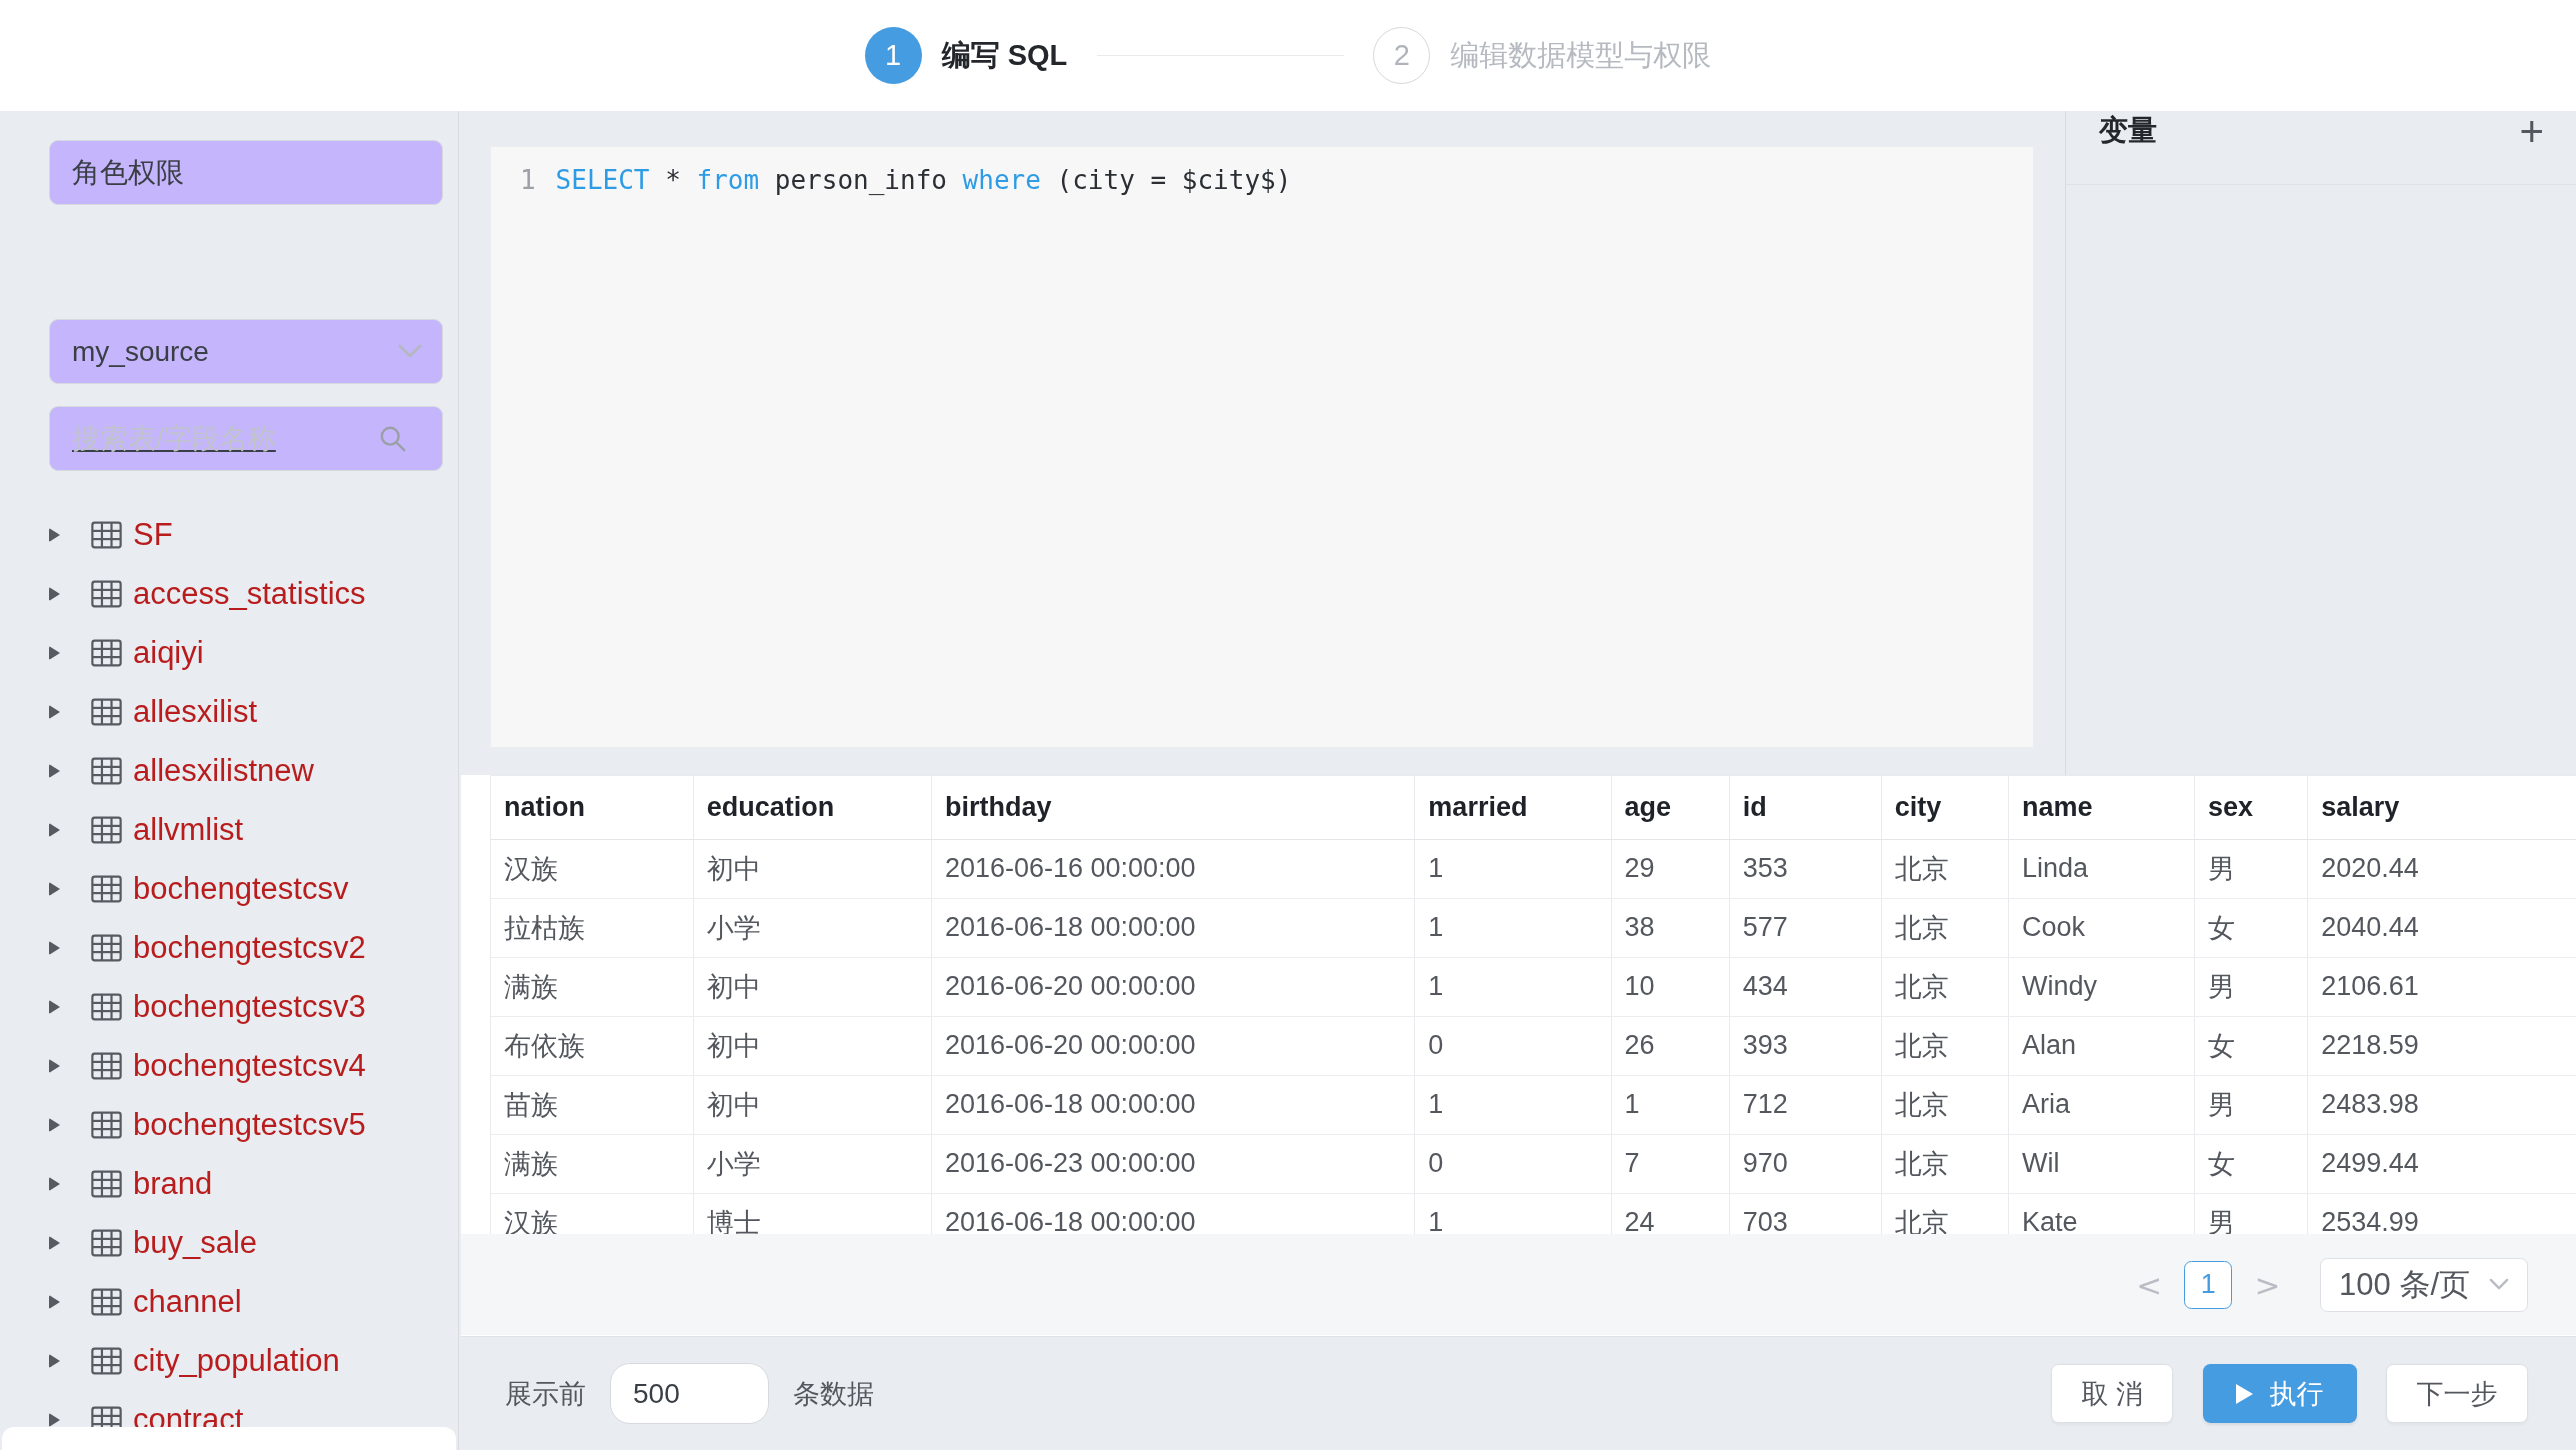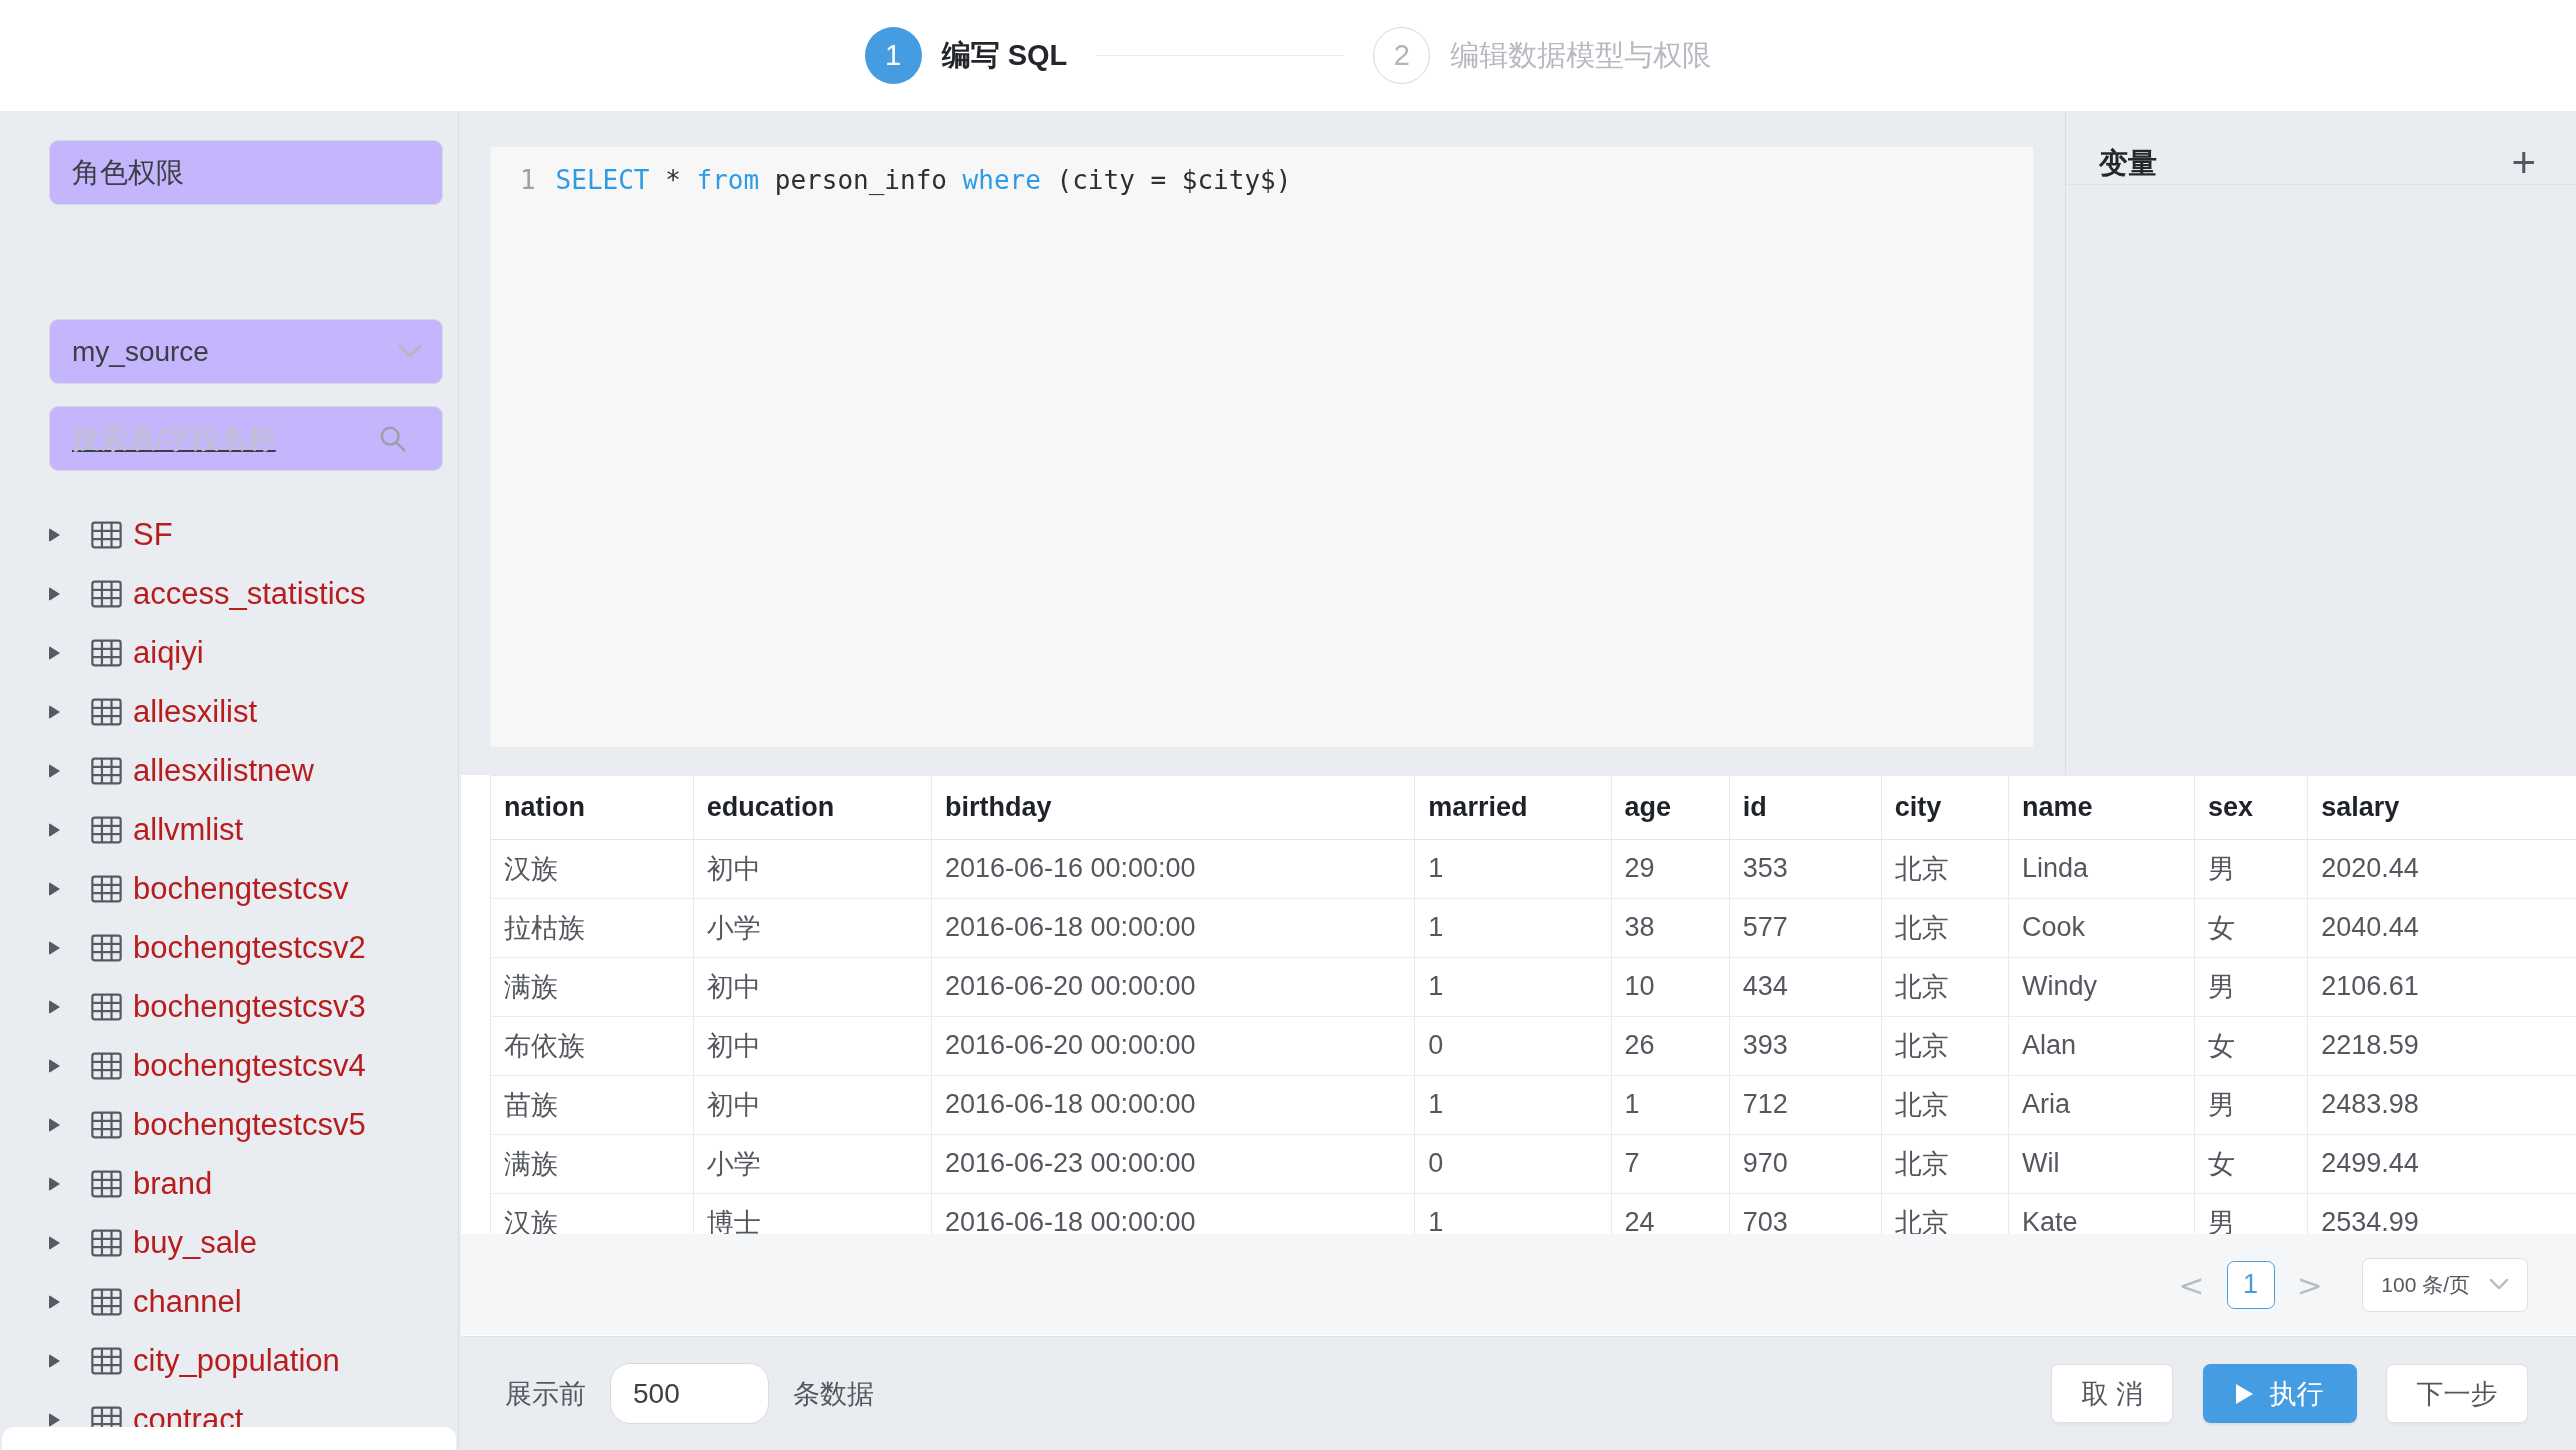--- a/index.html
+++ b/index.html
@@ -49,7 +49,7 @@
 
   
   .varpanel { position:absolute; left:2065px; top:111px; width:511px; height:664px; background:#e9ecf0; border-left:1.8px solid #d9dce1; }
-  .var-header { height:74px; display:flex; align-items:flex-end; padding:0 40px 0 33px; border-bottom:1.8px solid #dfe2e6;gap:43px; }
+  .var-header { height:74px; display:flex; align-items:flex-start; padding:0 32px 0 33px; border-bottom:1.8px solid #dfe2e6;gap:43px; }
   .var-title { font-size:29px; font-weight:bold; color:#24272c; }
   .var-add { margin-left:auto; font-size:42px; font-weight:200; color:#54585e; line-height:42px; cursor:pointer; }
   .var-row { display:flex; align-items:center; margin:24px 0 0 39px; }

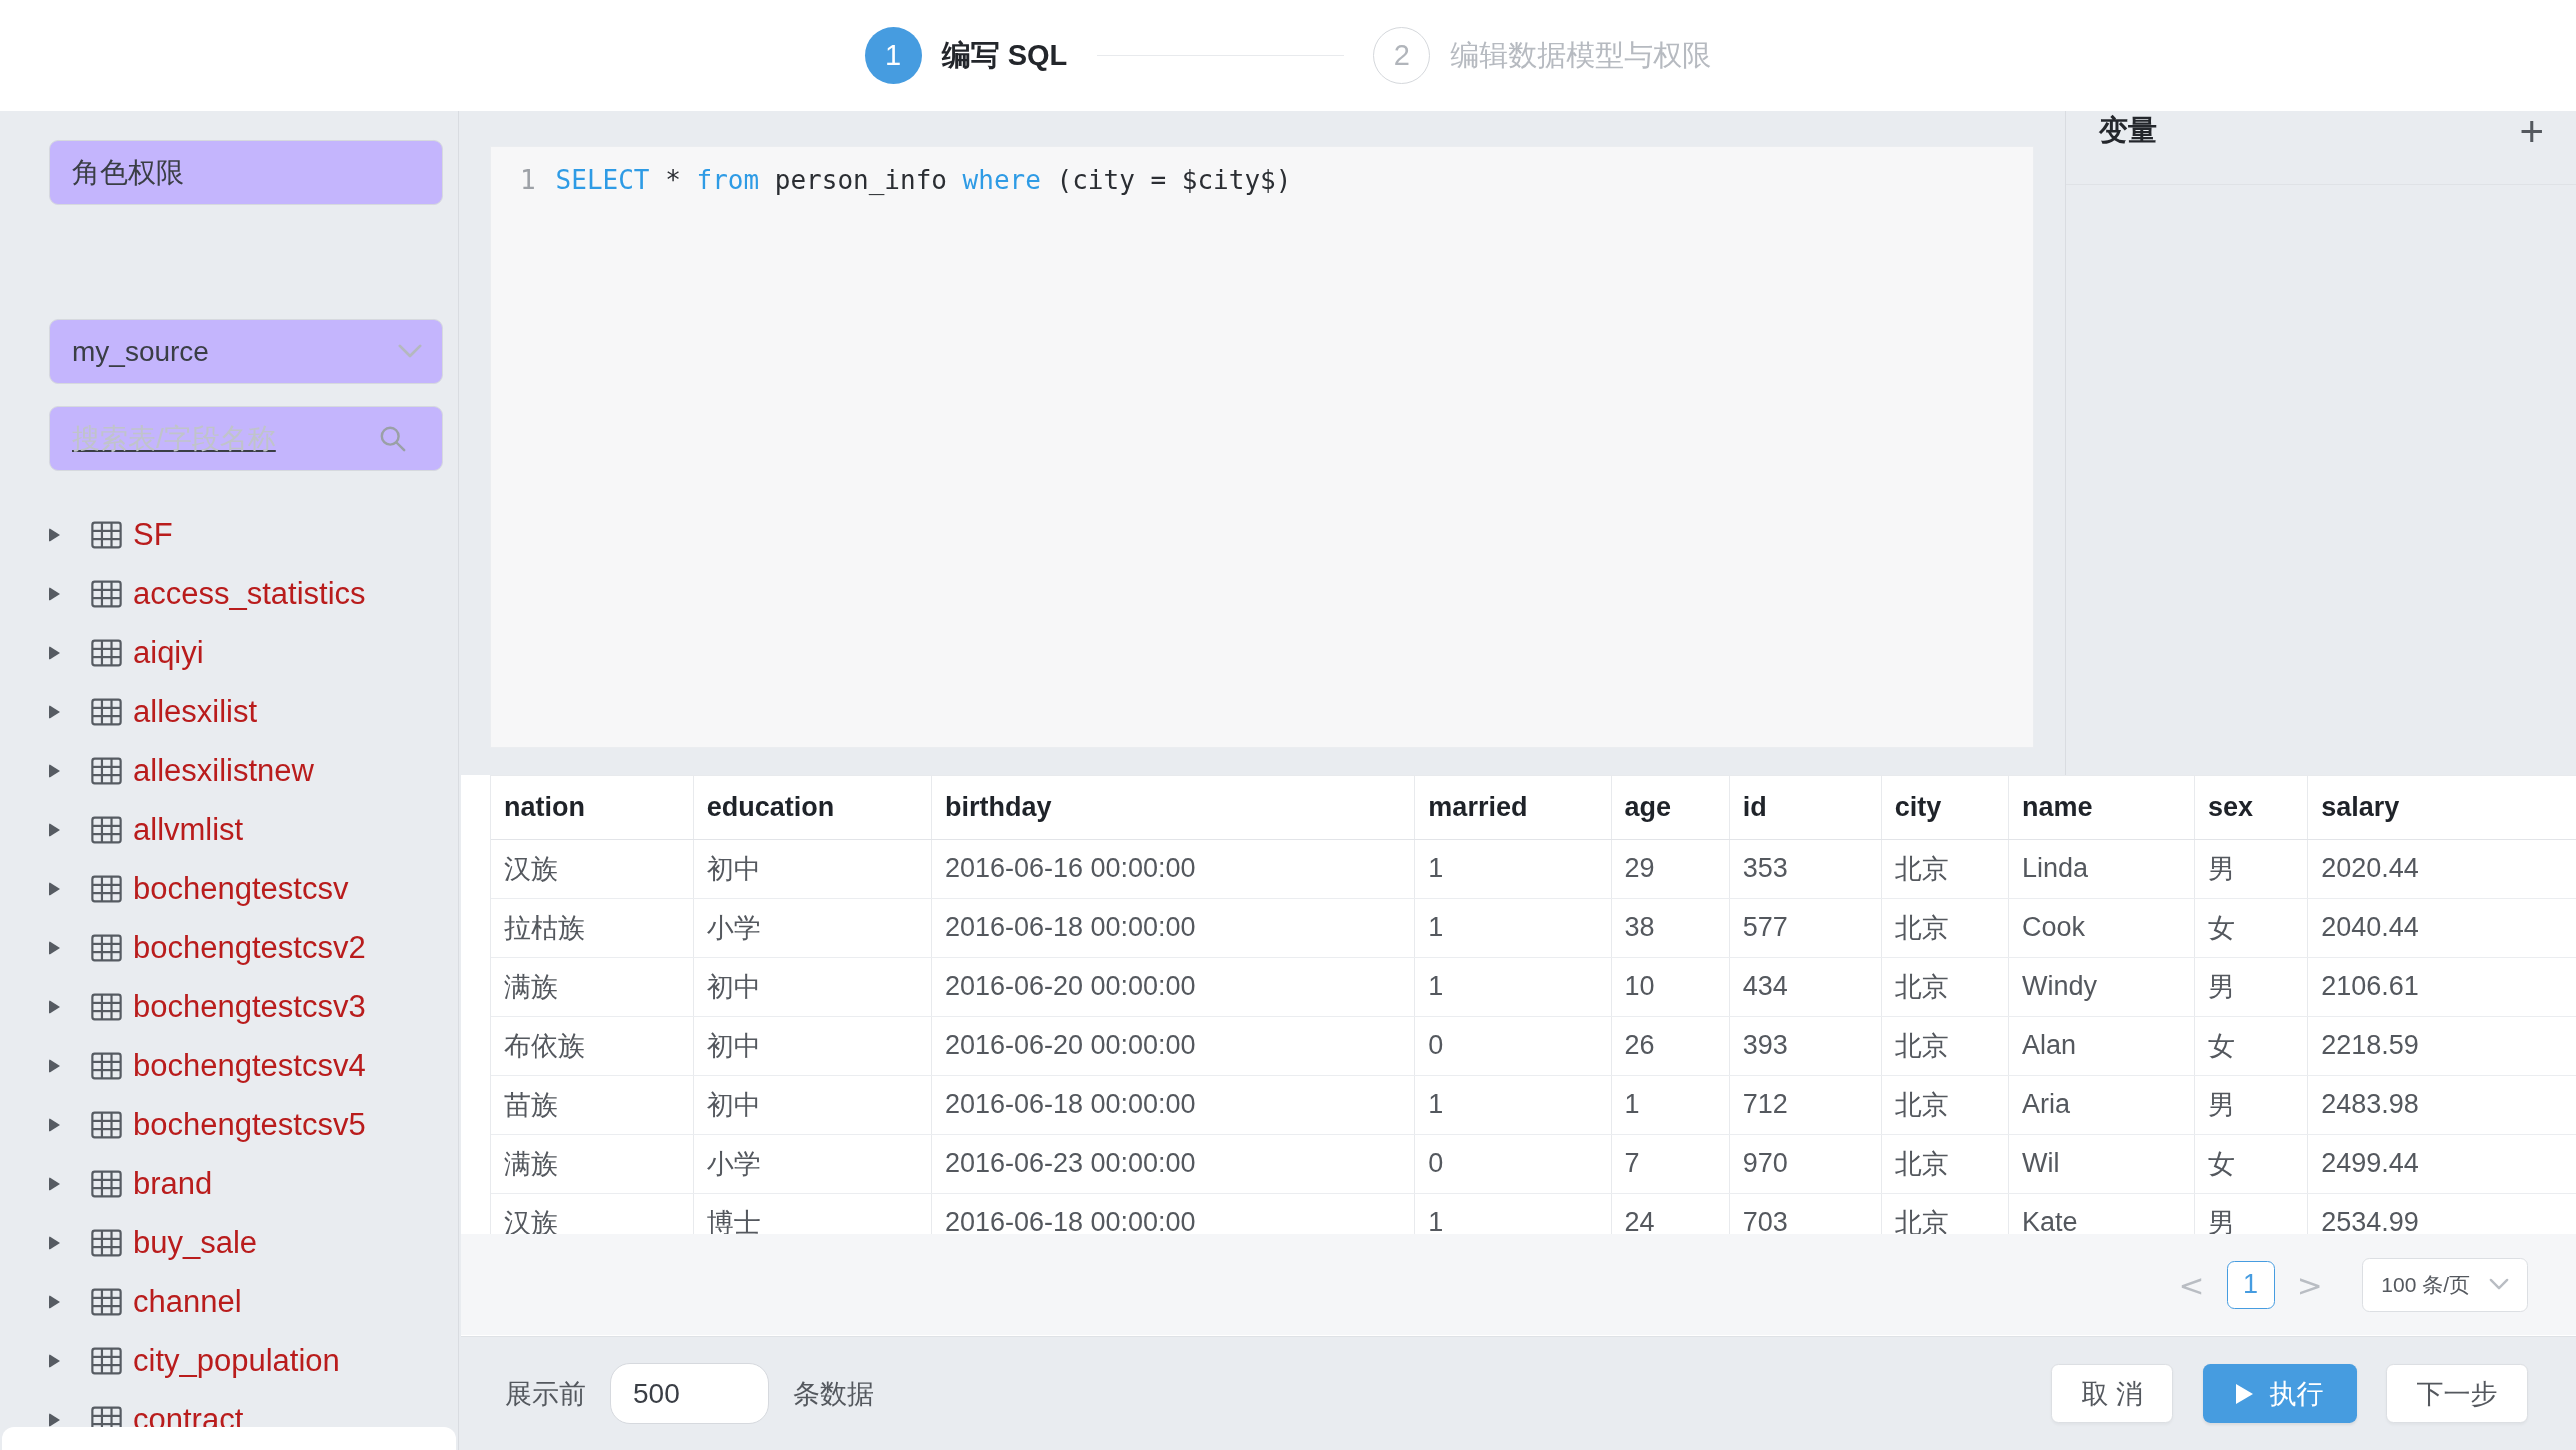--- a/index.html
+++ b/index.html
@@ -69,7 +69,7 @@
   .pager { position:absolute; left:0; right:0; top:459px; height:101px; background:#f5f6f8; display:flex; align-items:center; justify-content:flex-end; padding-right:48px; }
   .pg-arrow { color:#b9bdc3; font-size:31px; padding:0 13px; cursor:pointer; font-family:"DejaVu Sans", sans-serif; }
   .pg-num { width:48px; height:48px; border:1.8px solid #469ce0; border-radius:7.4px; color:#469ce0; background:#fff; display:flex; align-items:center; justify-content:center; font-size:27px; margin:0 9.2px; cursor:pointer; }
-  .pg-size { height:54px; border:1.8px solid #dcdfe3; background:#fff; border-radius:7.4px; display:flex; align-items:center; padding:0 18.5px; font-size:21px; color:#54585e; margin-left:26px; cursor:pointer; }
+  .pg-size { height:54px; border:1.8px solid #dcdfe3; background:#fff; border-radius:7.4px; display:flex; align-items:center; padding:0 18.5px; font-size:31px; color:#54585e; margin-left:26px; cursor:pointer; }
   .pg-size .chev { margin-left:18.5px; display:flex; }
 
   

